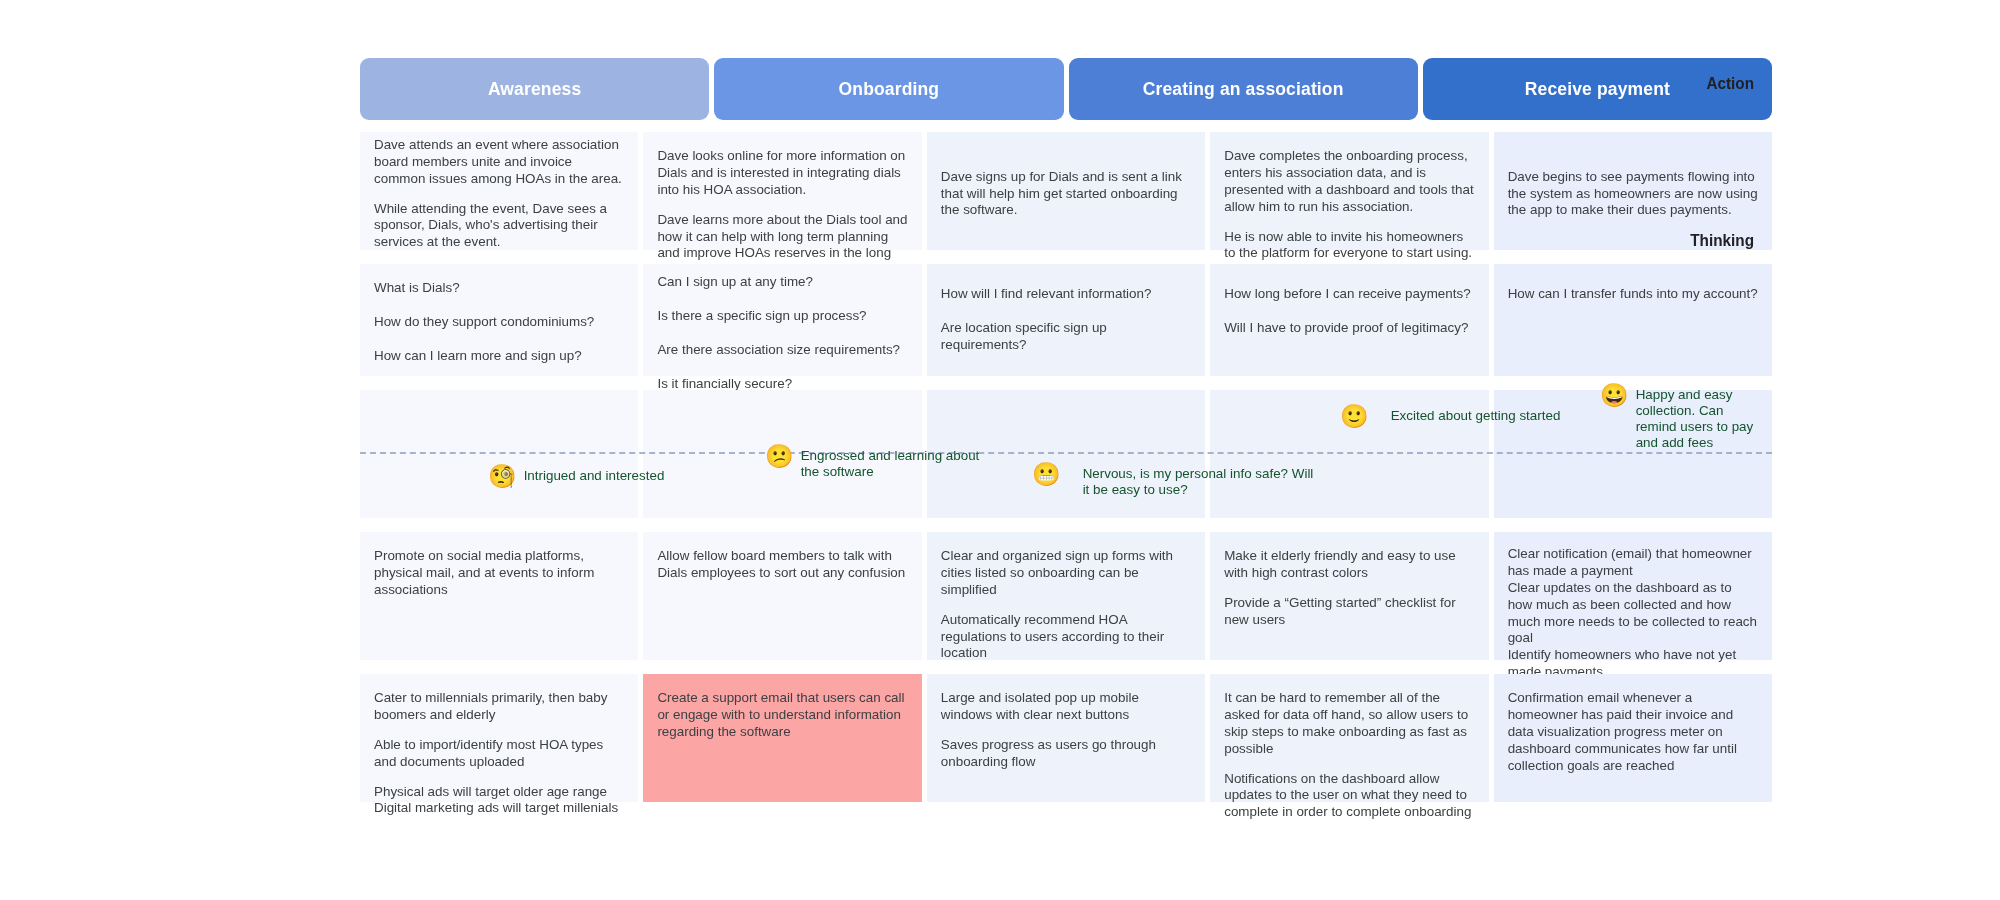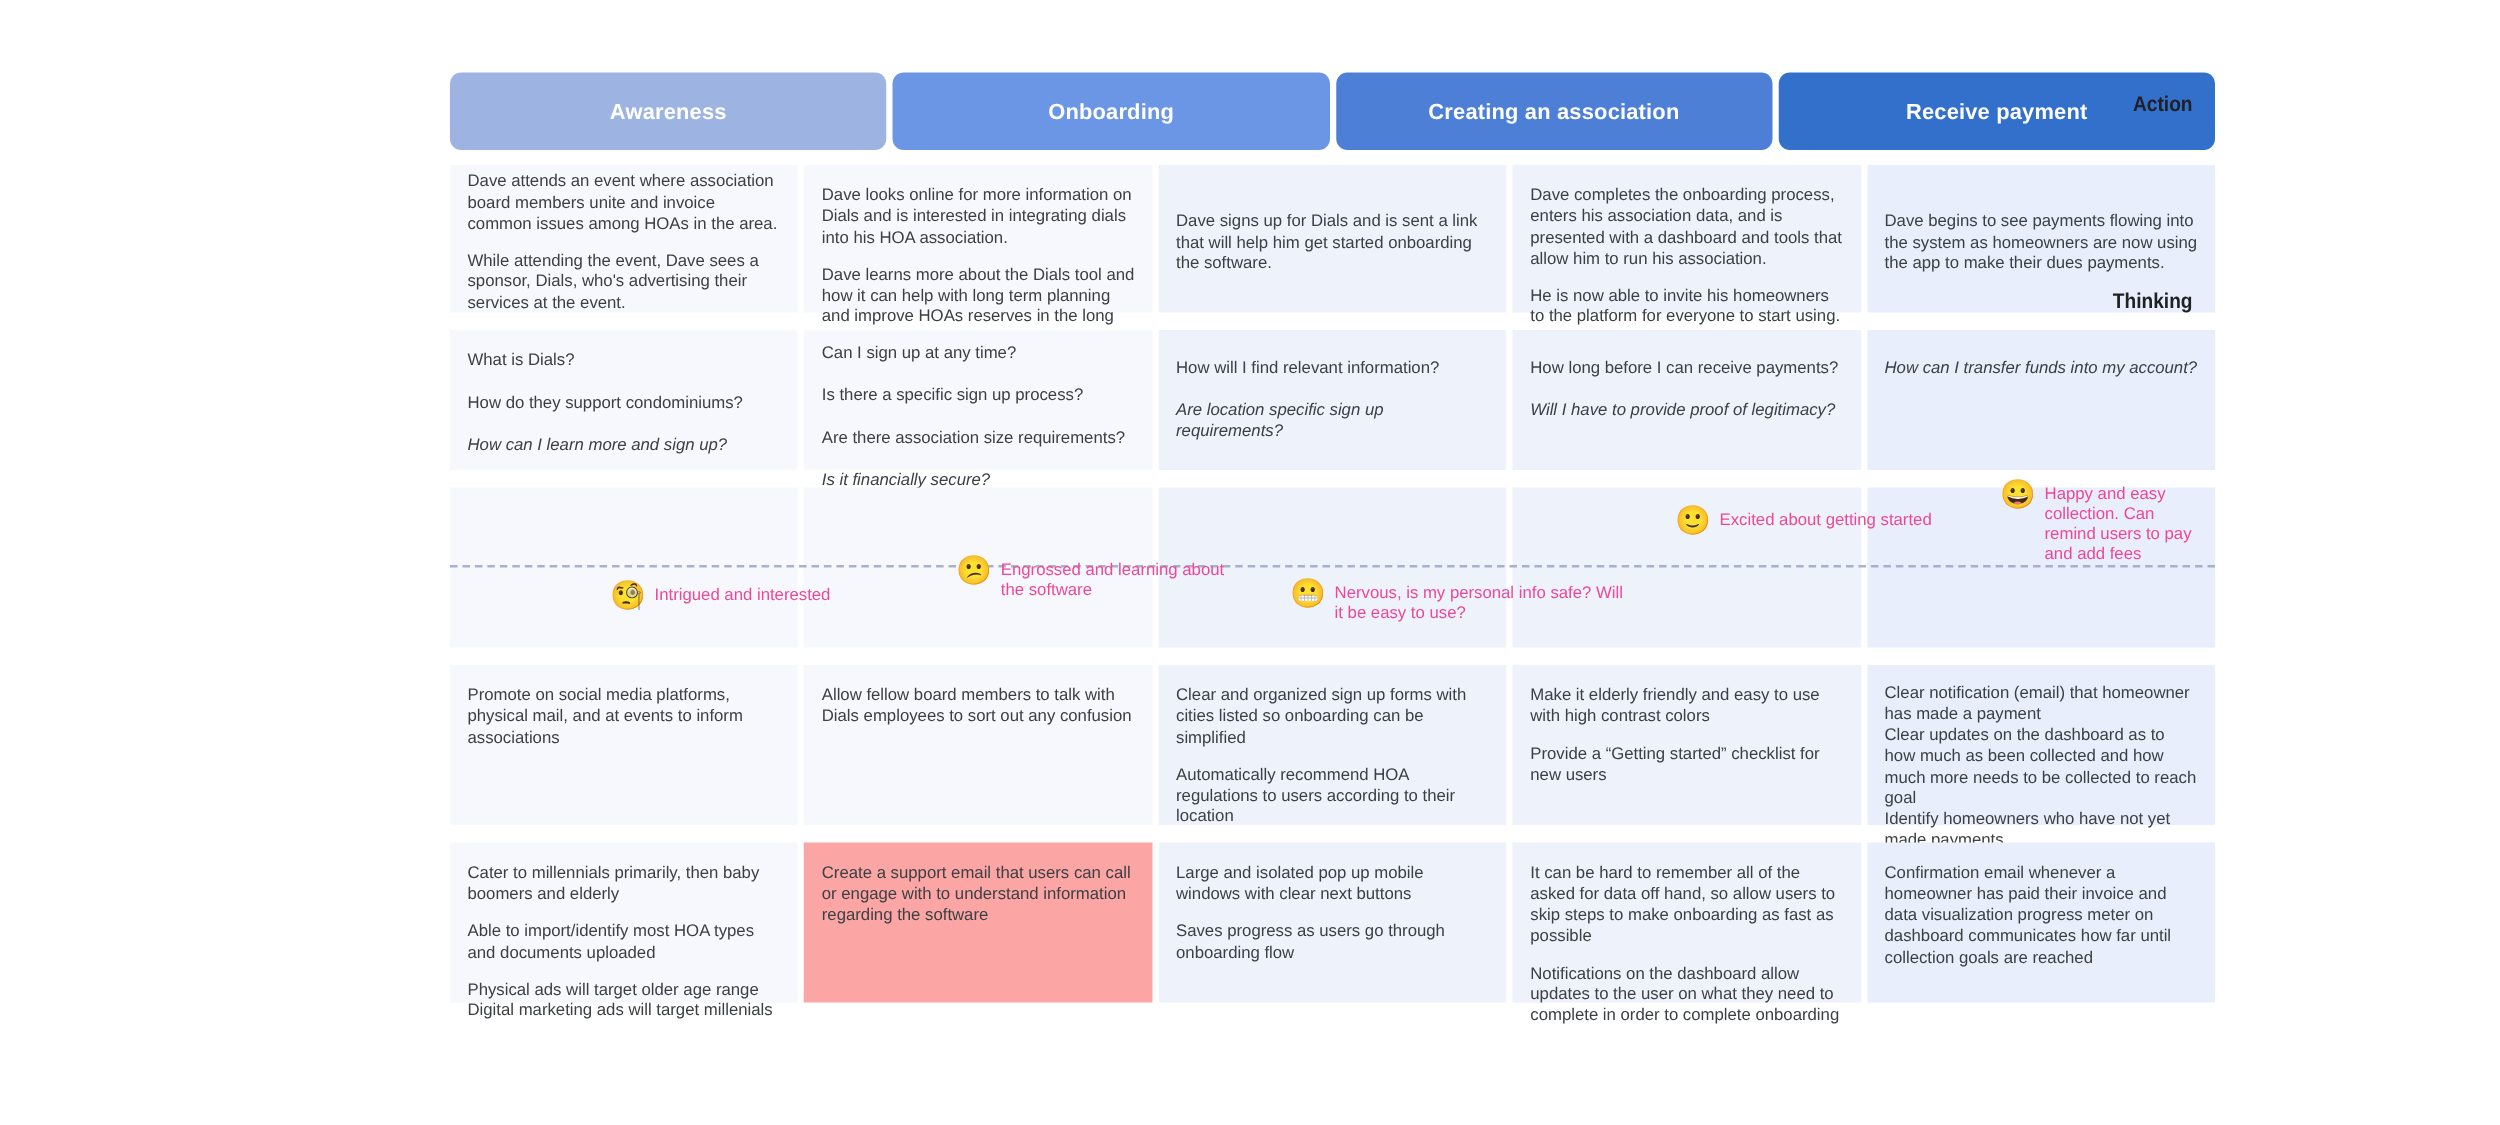--- a/index.html
+++ b/index.html
@@ -52,7 +52,7 @@
   .cell p:last-child { margin-bottom: 0; }
   .cell p.tight { margin-bottom: 0; }
   .cell.qa p { margin-bottom: 17px; }
-  .cell.qa p:last-child { margin-bottom: 0; font-style: italic; }
+  .cell.qa p:last-child { margin-bottom: 0; }
 
   .r-action   .cell { height: 118px; }
   .r-thinking .cell { height: 112px; }

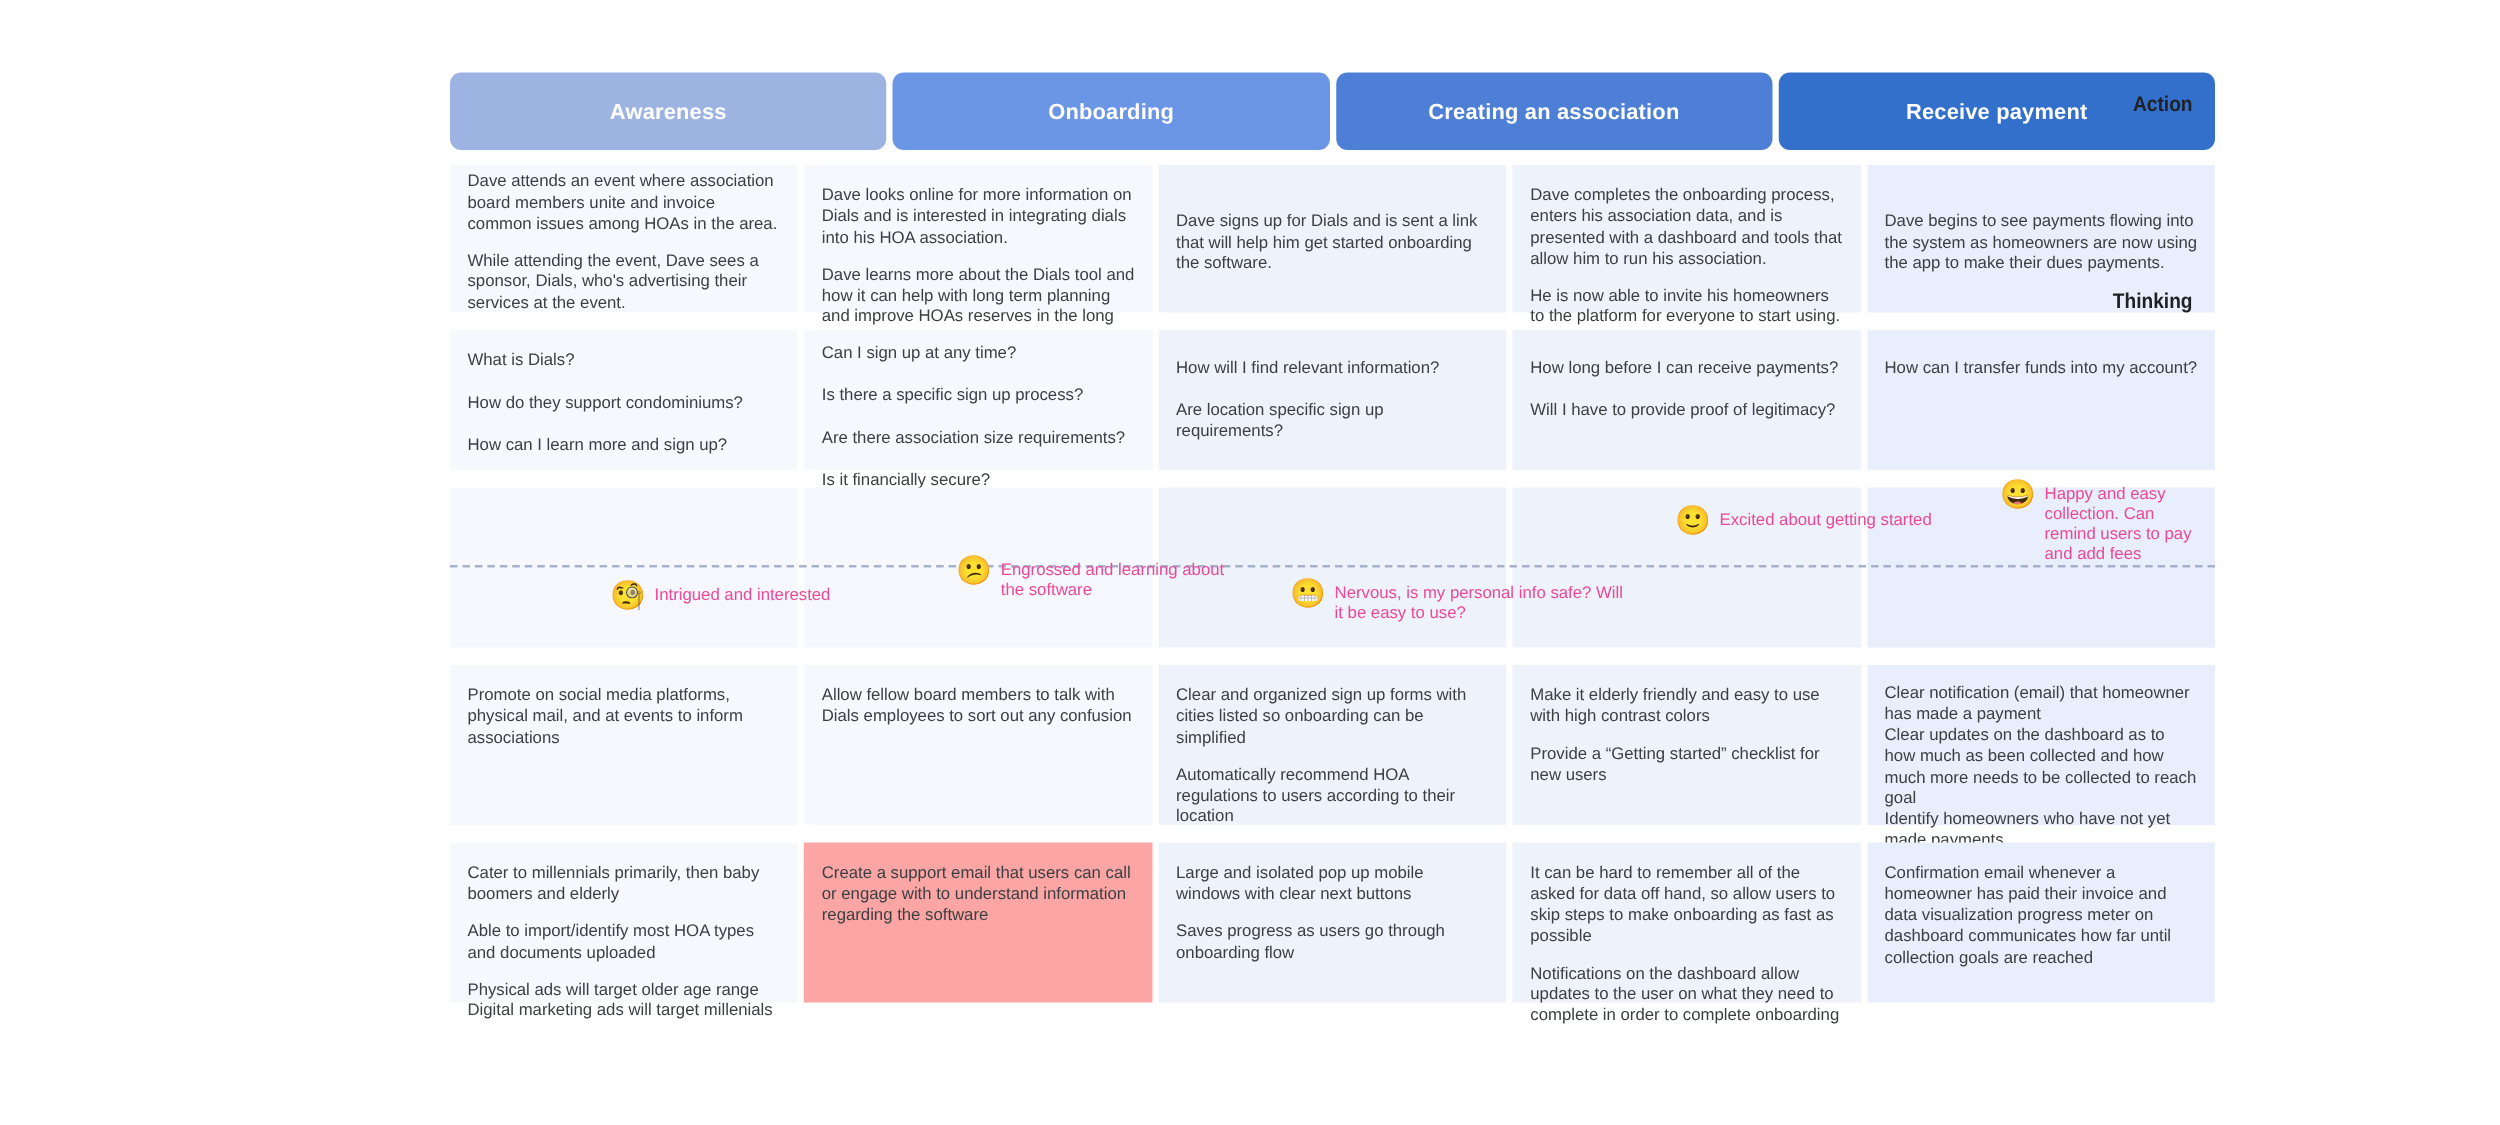--- a/index.html
+++ b/index.html
@@ -102,7 +102,7 @@
   .emo .etxt {
     font-size: 13.4px;
     line-height: 1.2;
-    color: #ec4899;
+    color: #14532d;
     white-space: normal;
     max-width: 190px;
   }

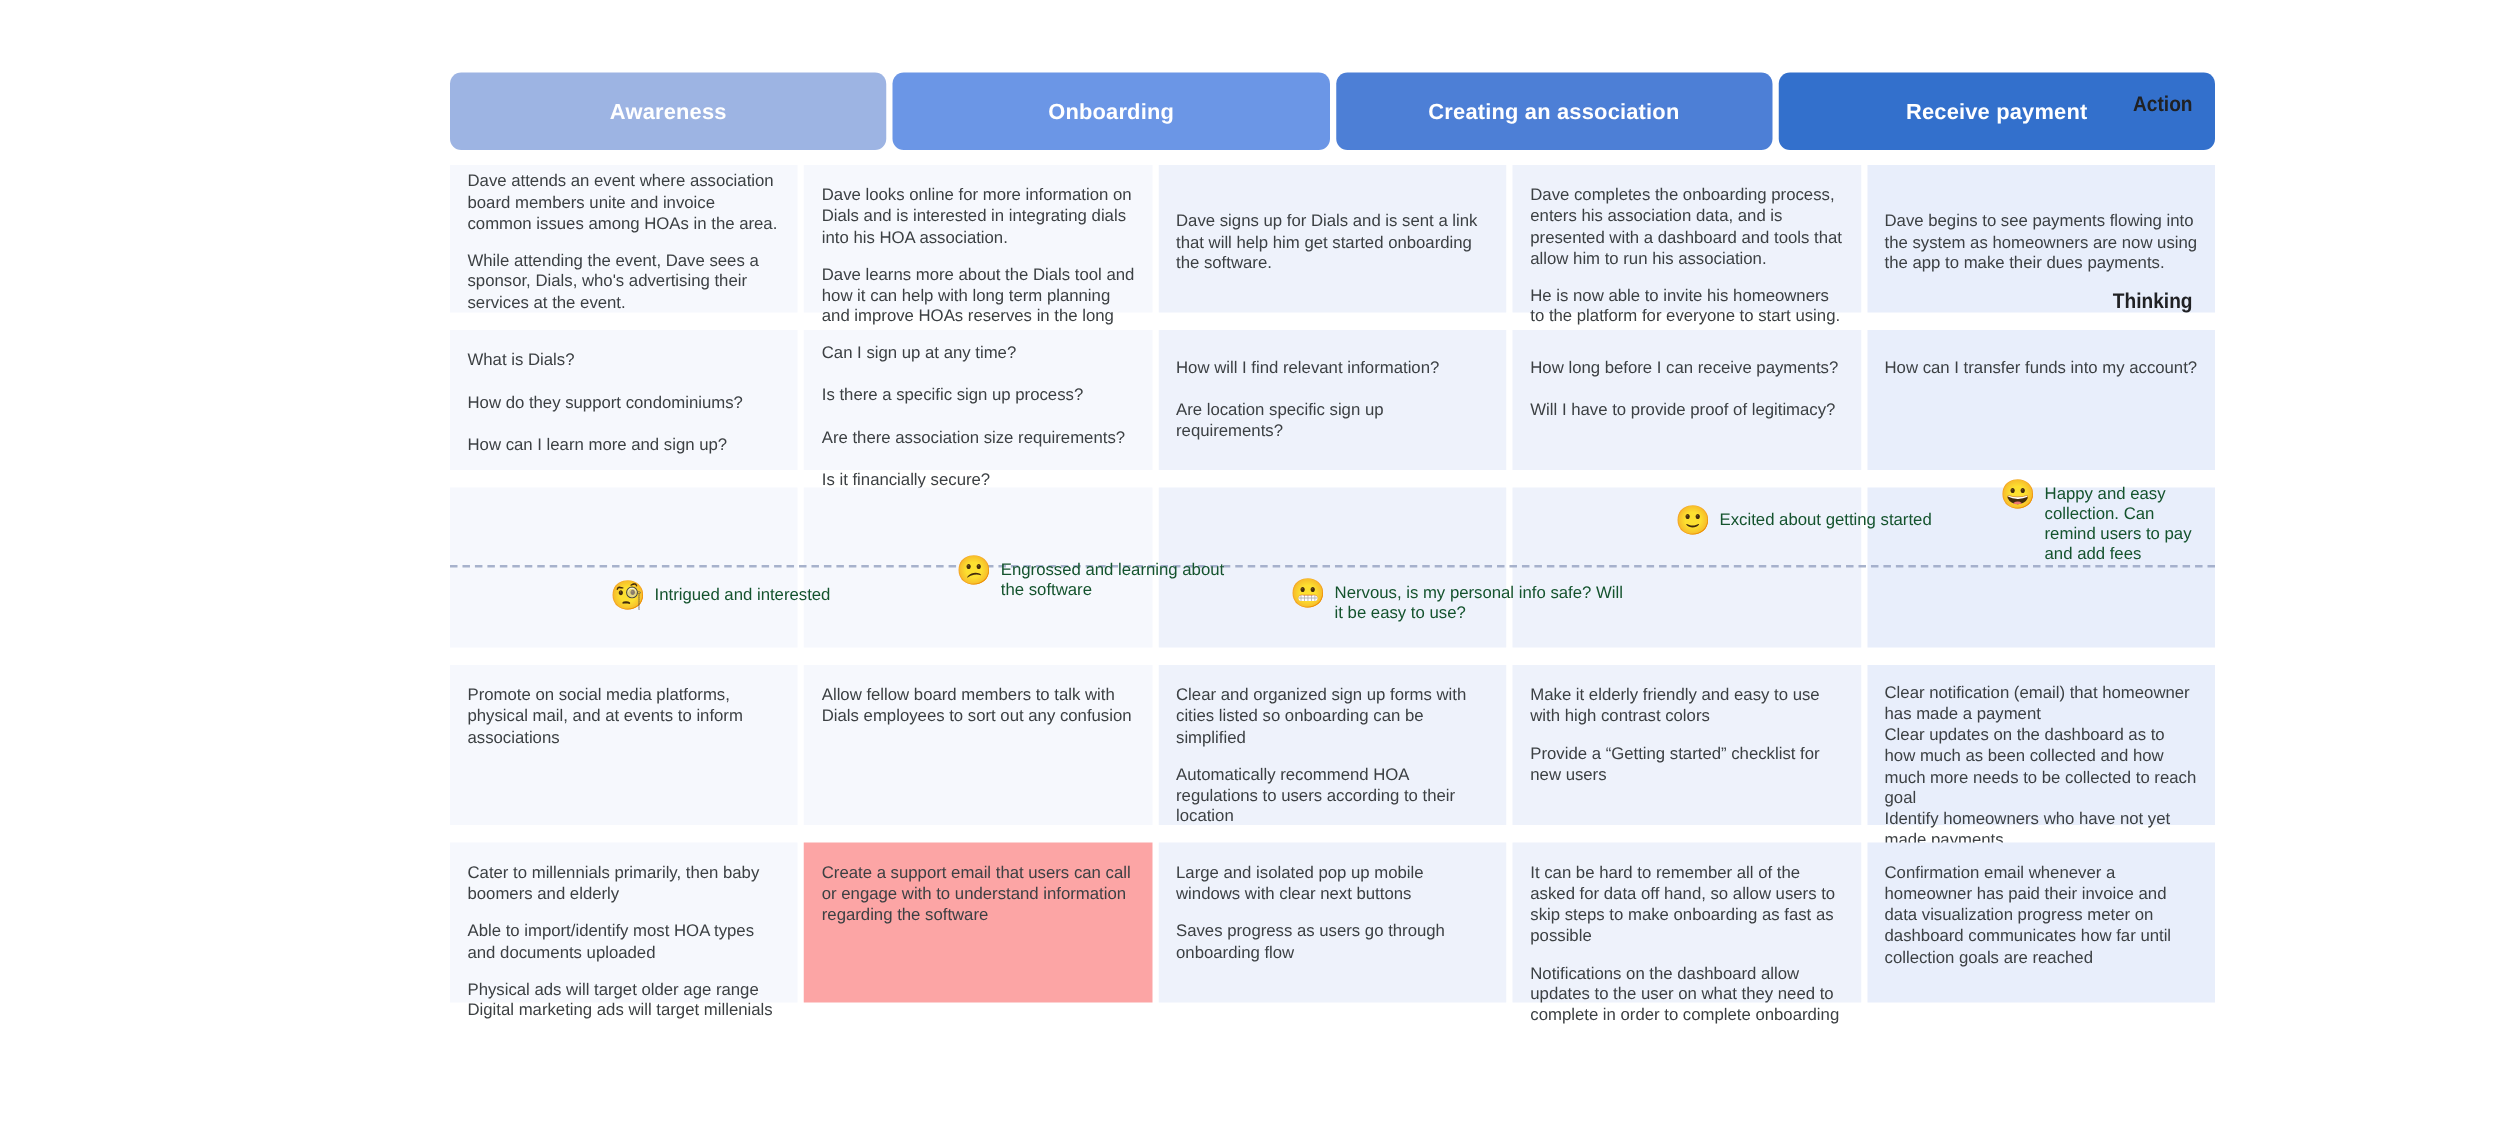--- a/index.html
+++ b/index.html
@@ -106,7 +106,7 @@
     white-space: normal;
     max-width: 190px;
   }
-  .emo .etxt.wide { max-width: 240px; }
+  .emo .etxt.wide { max-width: 240px; margin-left: 15px; }
 </style>
 </head>
 <body>

